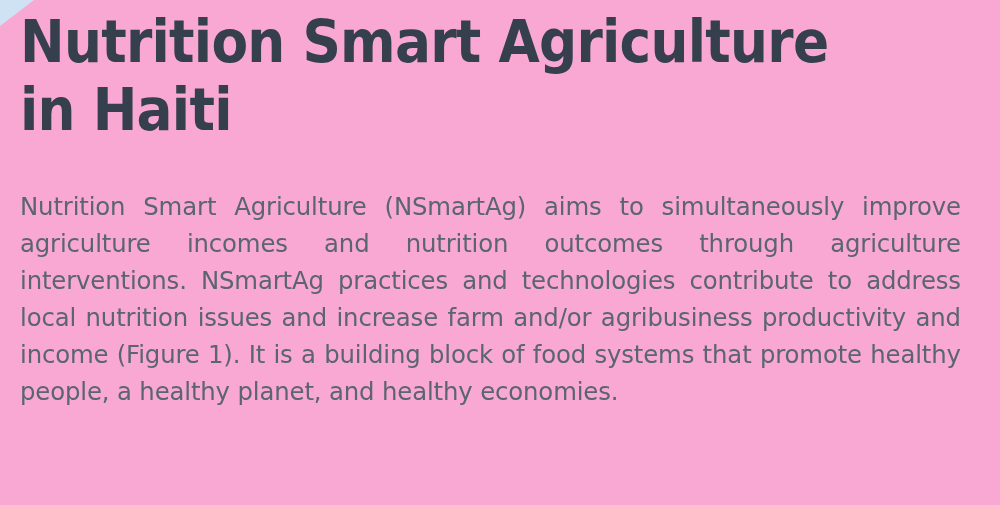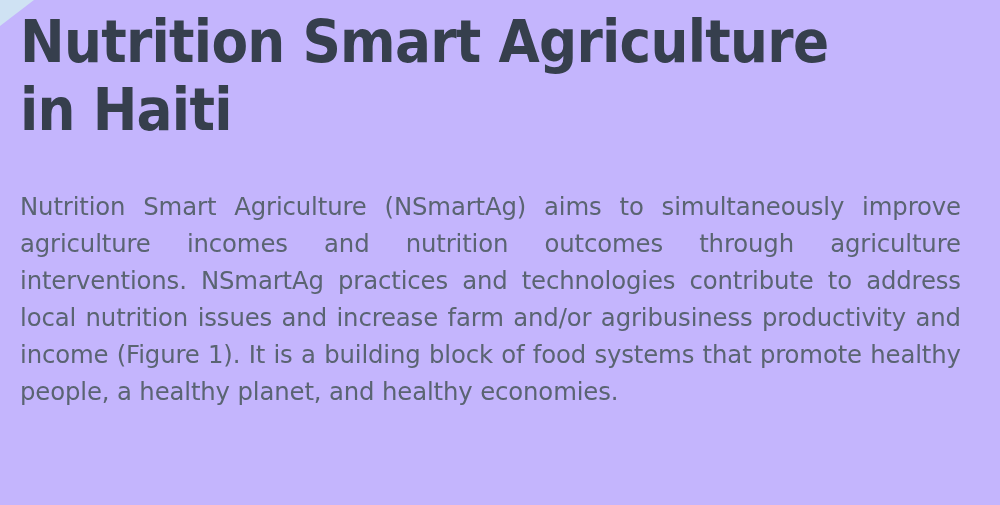--- a/index.html
+++ b/index.html
@@ -16,7 +16,7 @@
     position: relative;
     width: 1000px;
     height: 505px;
-    background: #c4b5fd;
+    background: #f9a8d4;
     overflow: hidden;
     box-sizing: border-box;
   }

